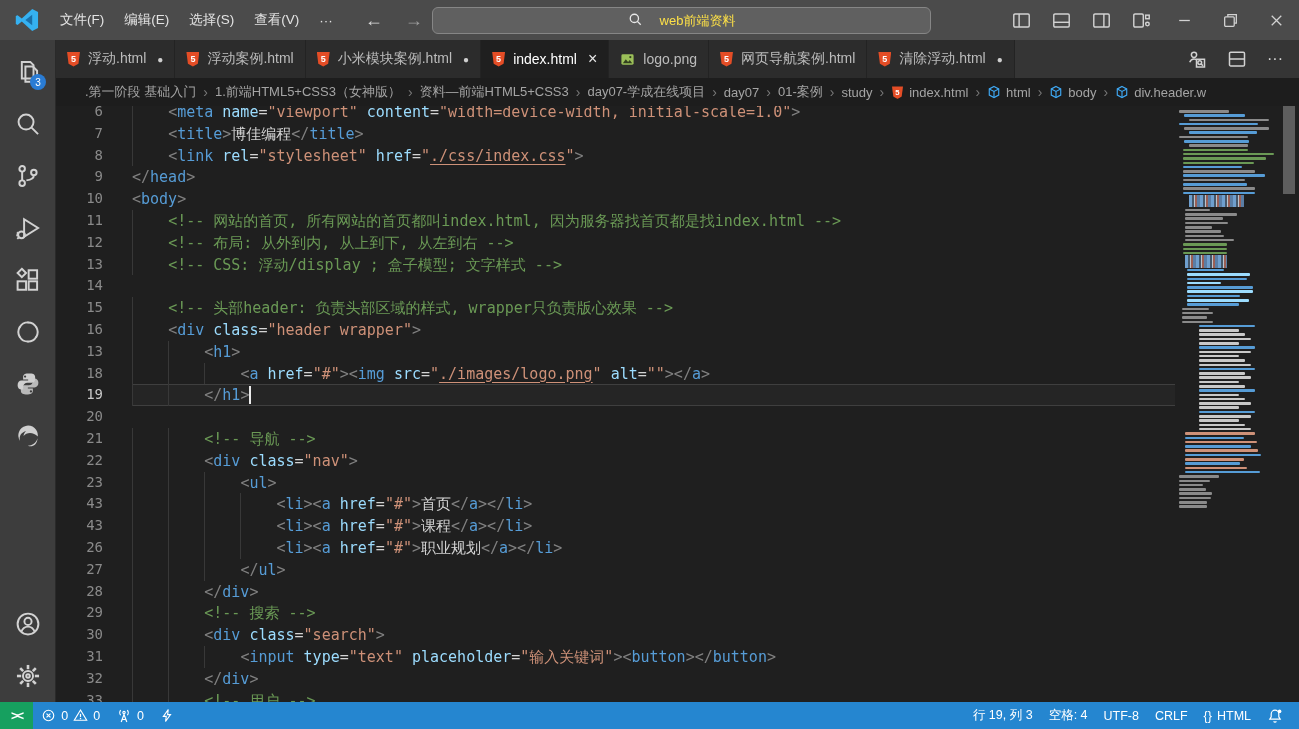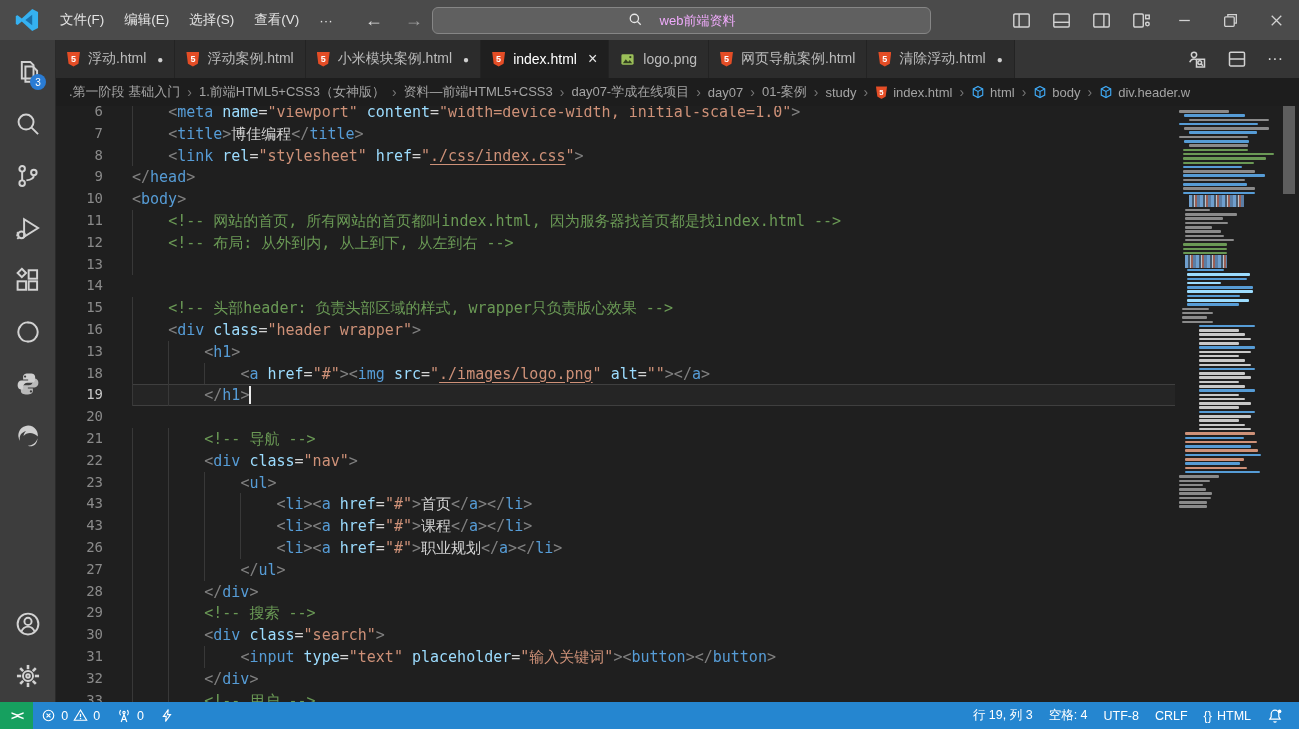--- a/index.html
+++ b/index.html
@@ -12,7 +12,7 @@
   .menu{padding:0 10px;height:26px;display:flex;align-items:center;border-radius:5px;cursor:default;}
   .nav-arrows{margin-left:22px;display:flex;gap:22px;font-size:18px;color:#dadada;}
   .nav-arrows .fwd{color:#9d9d9d;}
-  .search-box{position:absolute;left:432px;top:7px;width:497px;height:25px;background:#606060;border:1px solid #868686;border-radius:6px;display:flex;align-items:center;justify-content:center;gap:17px;color:#f0abfc;font-size:13px;}
+  .search-box{position:absolute;left:432px;top:7px;width:497px;height:25px;background:#606060;border:1px solid #868686;border-radius:6px;display:flex;align-items:center;justify-content:center;gap:17px;color:#fde047;font-size:13px;}
   .win-controls{margin-left:auto;display:flex;align-items:center;height:40px;}
   .win-btn{width:40px;height:40px;display:flex;align-items:center;justify-content:center;color:#e8e8e8;}
   .win-btn.sys{width:46px;font-size:15px;}

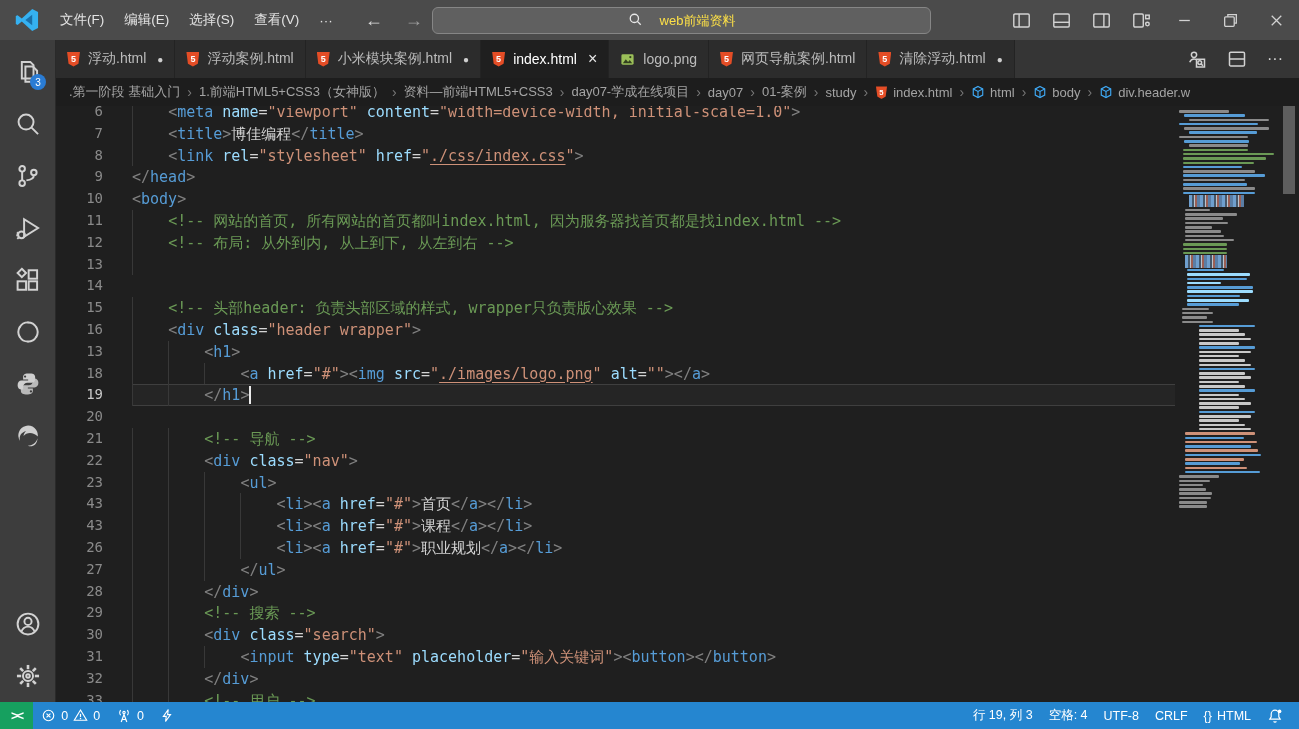--- a/index.html
+++ b/index.html
@@ -37,7 +37,7 @@
   .html-badge{width:13px;height:15px;background:#e44d26;clip-path:polygon(0 0,100% 0,88% 82%,50% 100%,12% 82%);color:#fff;font-size:9px;font-weight:bold;display:flex;align-items:center;justify-content:center;flex:0 0 13px;}
 
   
-  .breadcrumb{flex:0 0 28px;background:#1d1d1d;display:flex;align-items:center;font-size:13px;color:#a4a4a4;padding-left:13px;gap:7px;white-space:nowrap;overflow:hidden;}
+  .breadcrumb{flex:0 0 28px;background:#1d1d1d;display:flex;align-items:center;font-size:13px;color:#a4a4a4;padding-left:29px;gap:7px;white-space:nowrap;overflow:hidden;}
   .crumb{display:flex;align-items:center;gap:5px;}
   .crumb-sep{color:#787878;font-size:14px;}
   .crumb .html-badge{transform:scale(.85);}

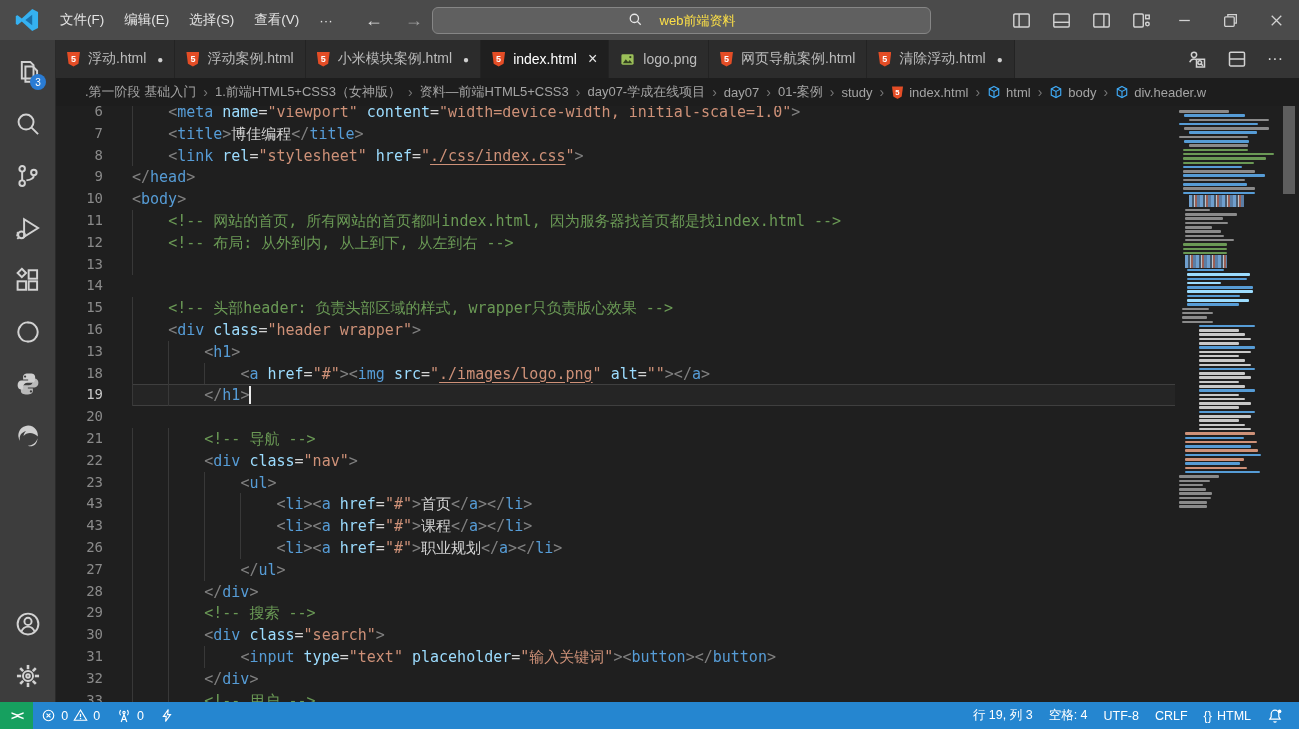--- a/index.html
+++ b/index.html
@@ -410,7 +410,7 @@
               </div>
               <div class="code-line">
                 <span class="ln">13</span>
-                <span class="lc"><span class="guide" style="left: 0px;"></span><span class="tk-d">    </span></span>
+                <span class="lc"><span class="guide" style="left: 0px;"></span><span class="tk-d">    </span><span class="tk-c">&lt;!-- CSS: 浮动/display ; 盒子模型; 文字样式 --&gt;</span></span>
               </div>
               <div class="code-line">
                 <span class="ln">14</span>

